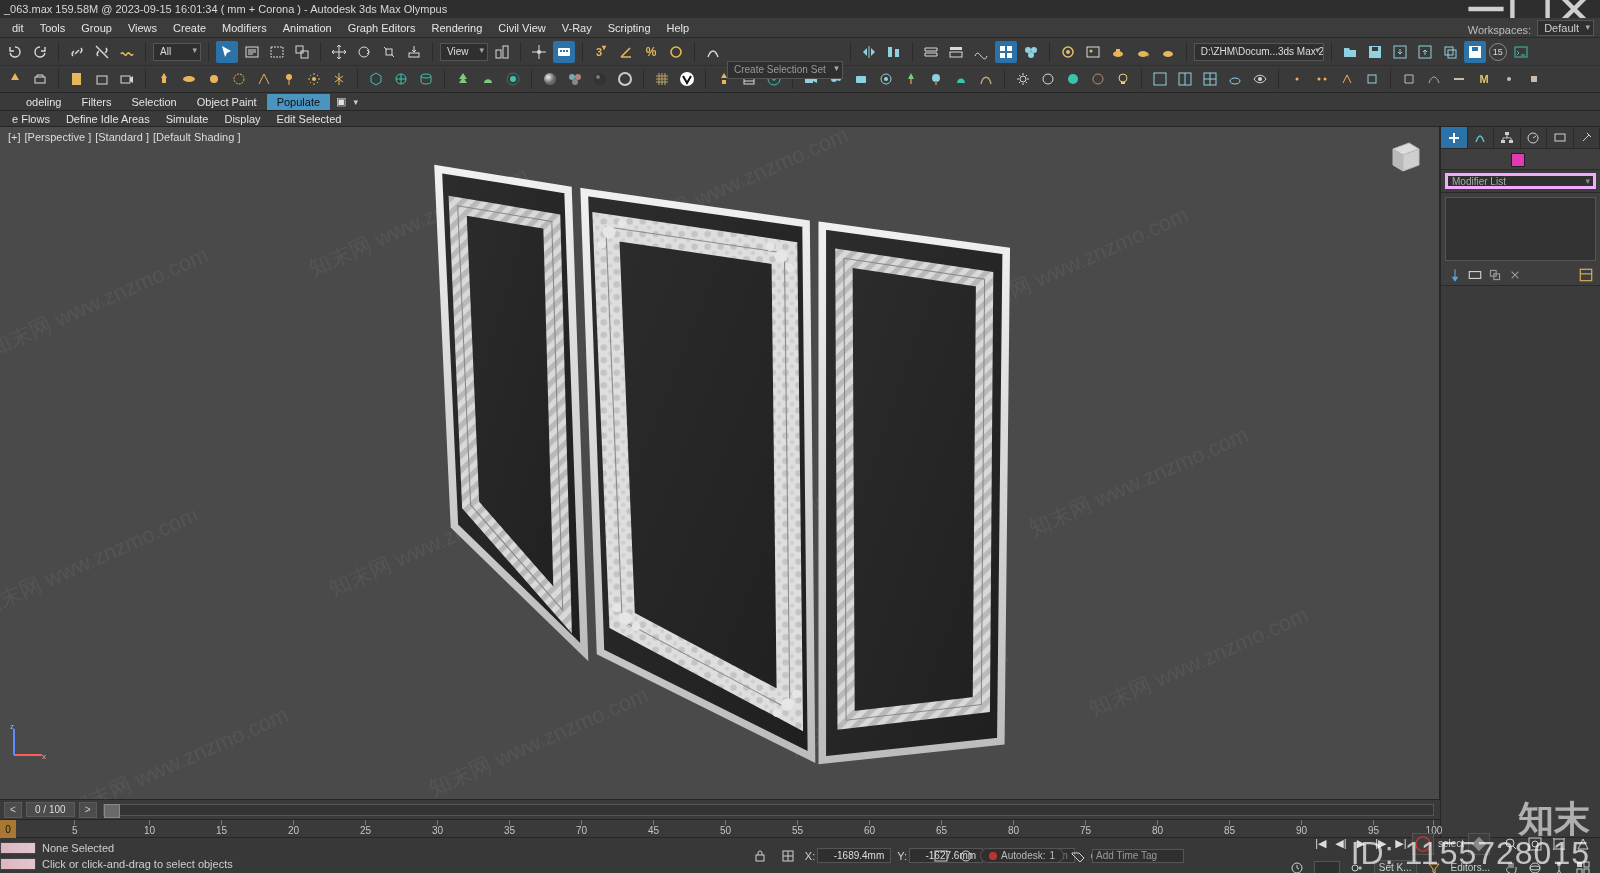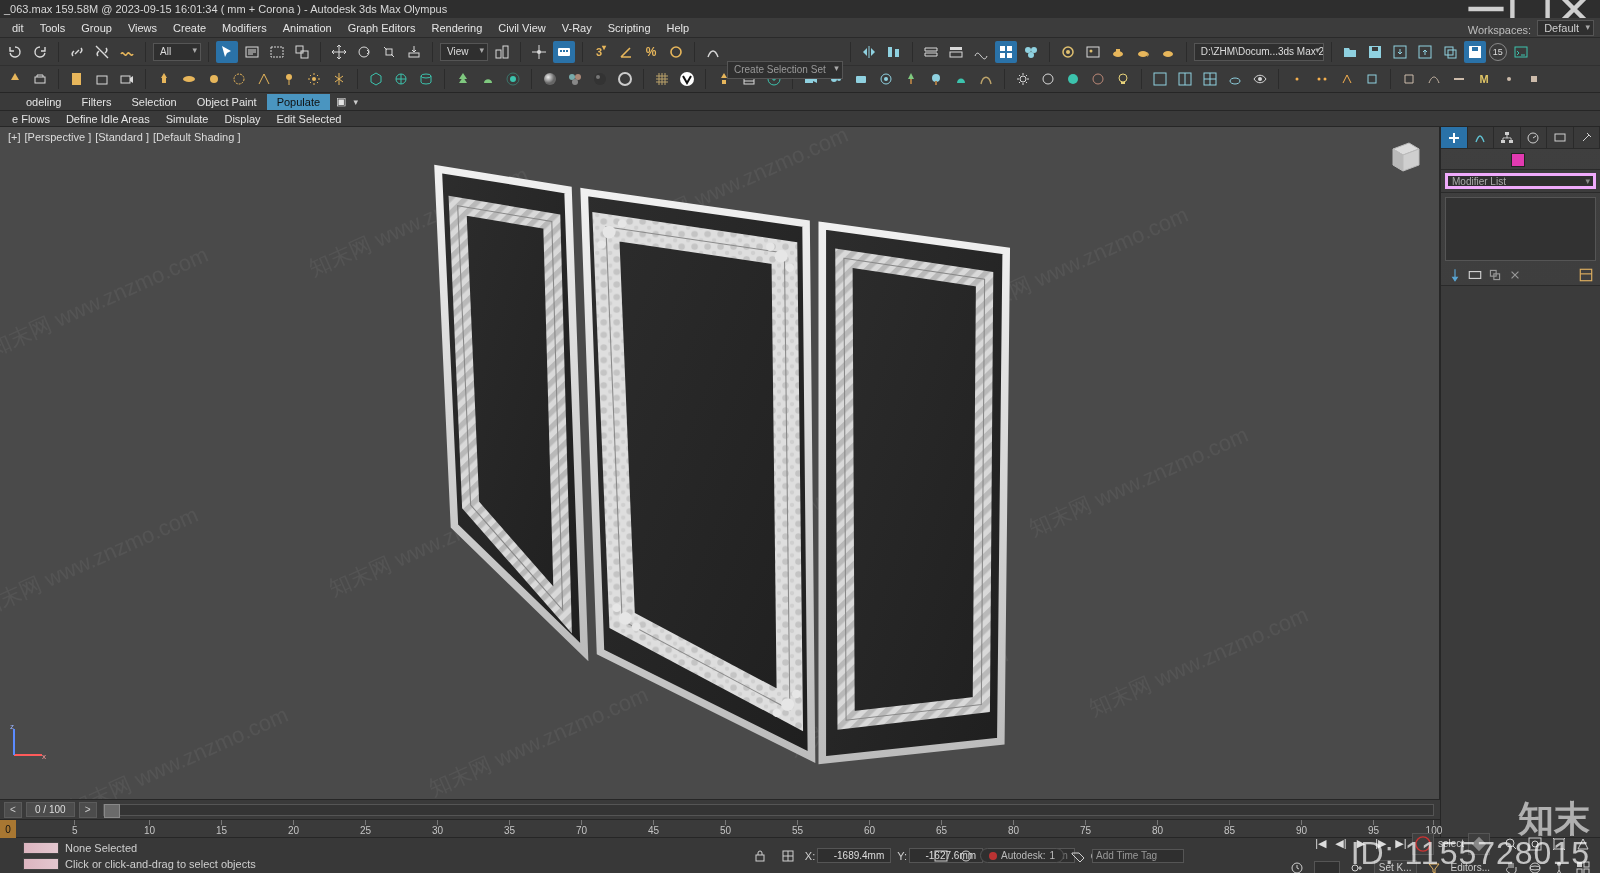--- a/index.html
+++ b/index.html
@@ -100,7 +100,7 @@
 
   
   .statusbar { height: 36px; background: #383838; border-top: 1px solid #262626; display: flex; align-items: stretch; }
-  .sb-left { width: 300px; display:flex; flex-direction:column; justify-content:center; padding-left:23px; gap:4px;}
+  .sb-left { width: 300px; display:flex; flex-direction:column; justify-content:center; padding-left:0; gap:4px;}
   .sb-left .pill { display:flex; align-items:center; gap:6px;}
   .sb-left .sw { width:36px; height:12px; background: linear-gradient(90deg,#dcb5c0,#e3c7cf); border:1px solid #444;}
   .sb-mid { flex:1; display:flex; align-items:center; gap:6px; justify-content:flex-start; padding-left:8px;}

